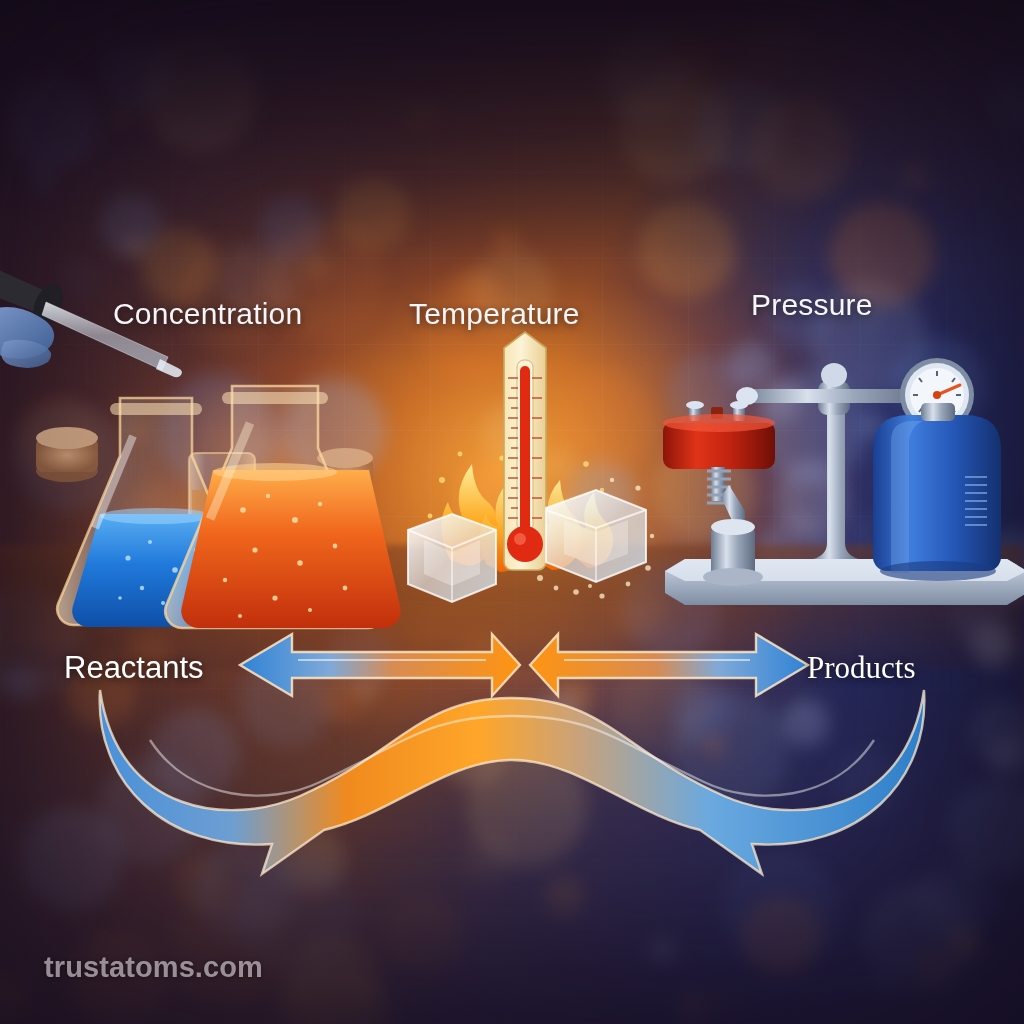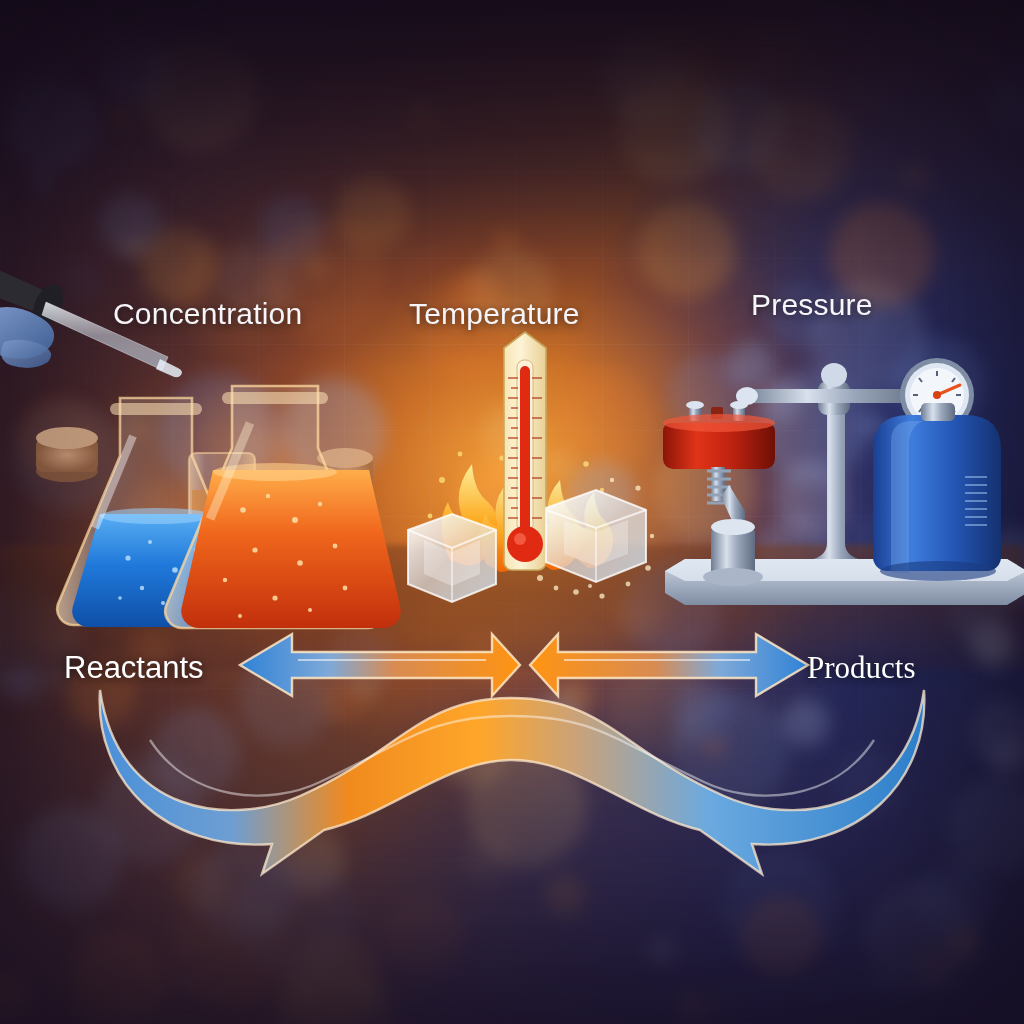--- a/index.html
+++ b/index.html
@@ -600,6 +600,7 @@
   <div class="sidelabel" id="lbl-react">Reactants</div>
   <div class="sidelabel" id="lbl-prod">Products</div>
 
+  <div class="watermark">trustatoms.com</div>
 </div>
 
 </body></html>

